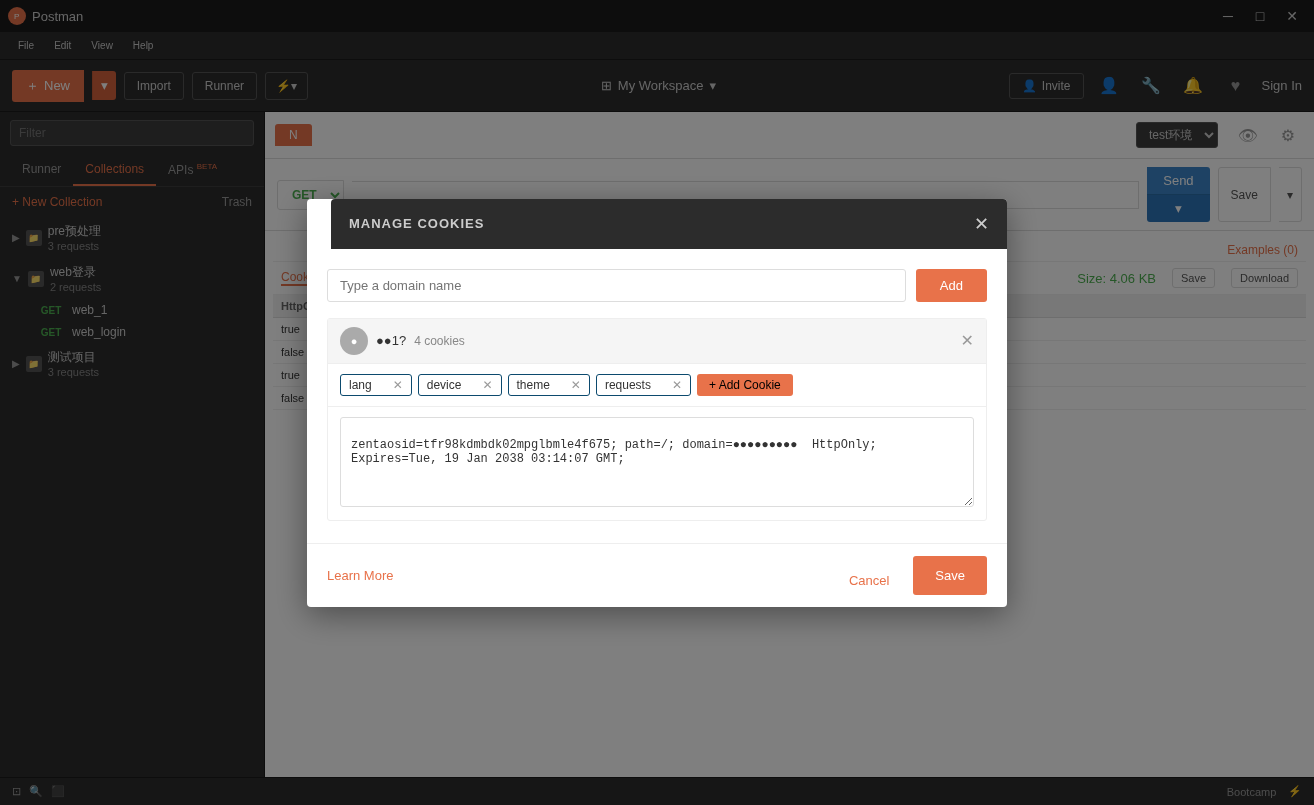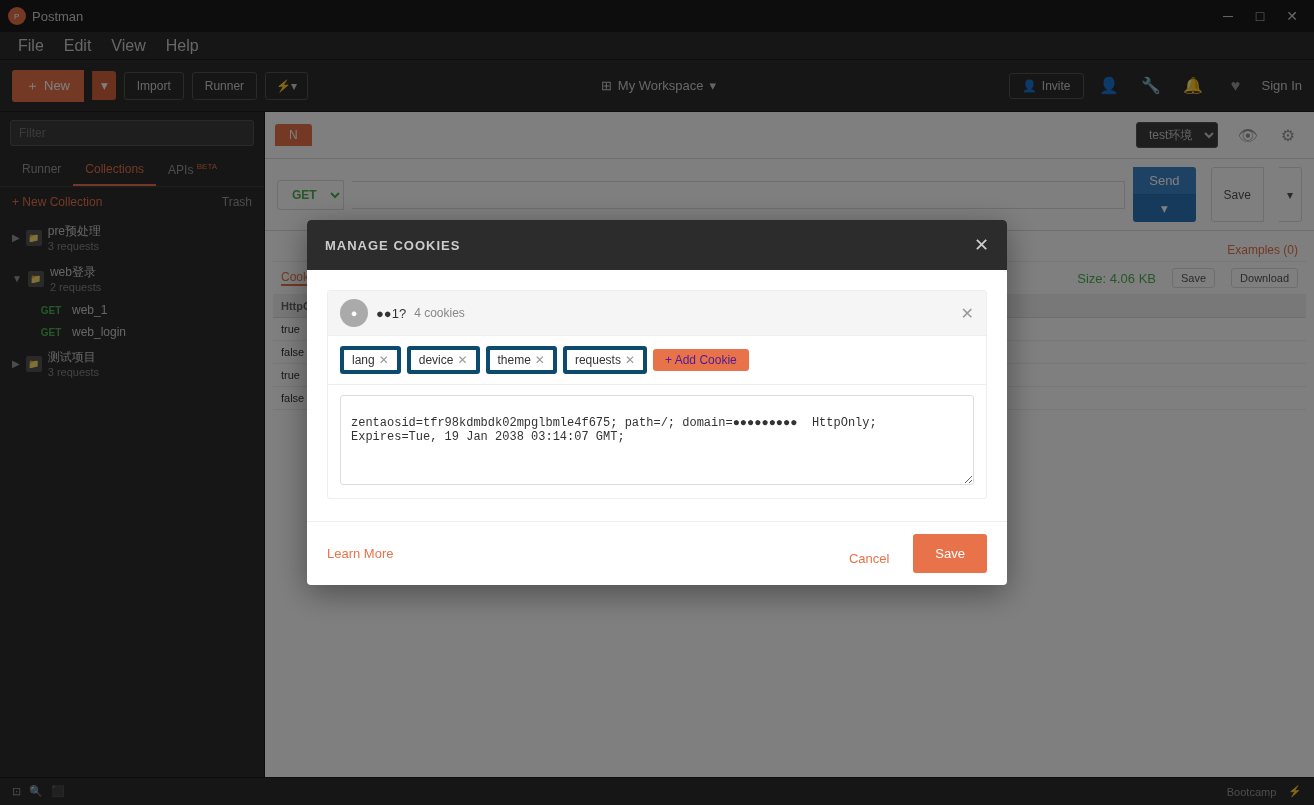--- a/index.html
+++ b/index.html
@@ -14,7 +14,7 @@
 
     
     .menu-bar { background: #2c2c2c; height: 28px; display: flex; align-items: center; padding: 0 8px; border-bottom: 1px solid #1a1a1a; }
-    .menu-item { padding: 4px 10px; color: #ccc; font-size: 16px; cursor: pointer; }
+    .menu-item { padding: 4px 10px; color: #ccc; font-size: 10px; cursor: pointer; }
 
     
     .toolbar { background: #2c2c2c; height: 52px; display: flex; align-items: center; padding: 0 12px; gap: 8px; border-bottom: 1px solid #1a1a1a; }

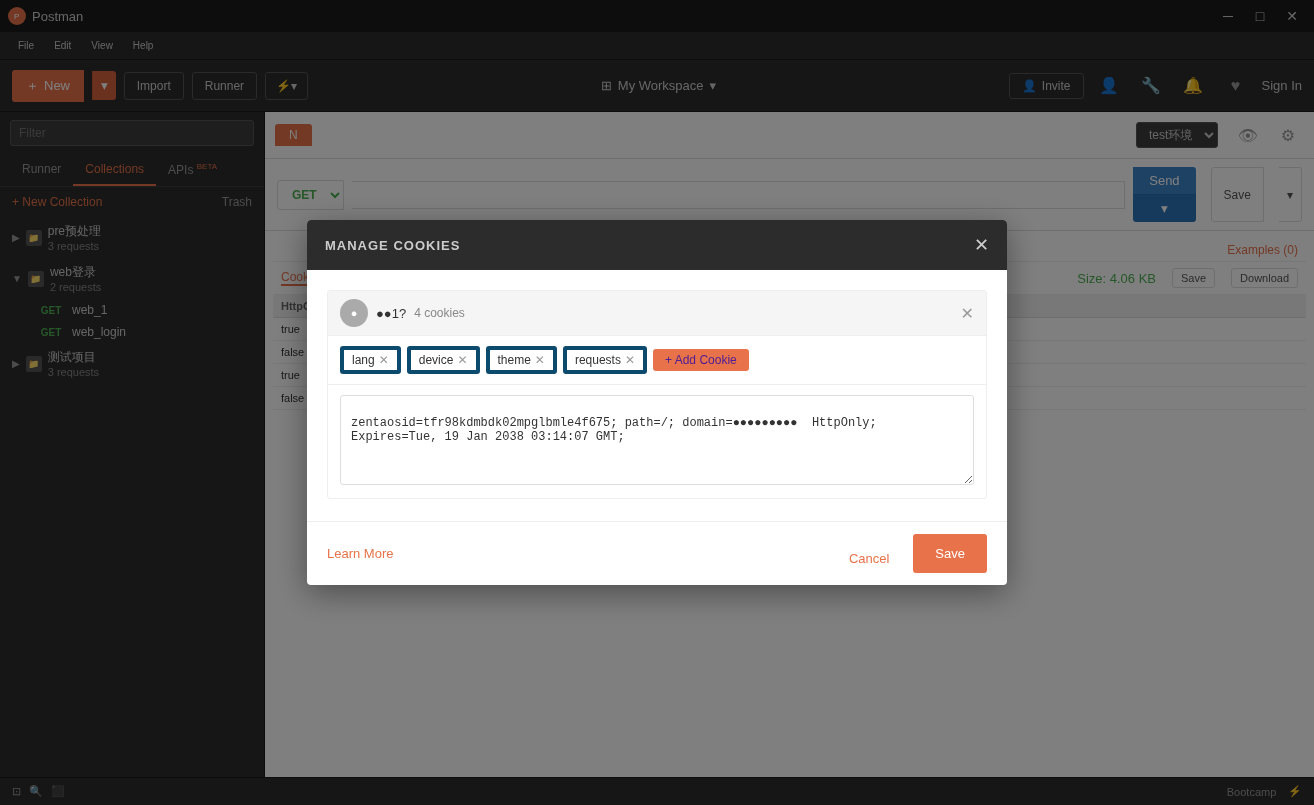--- a/index.html
+++ b/index.html
@@ -248,7 +248,7 @@
         <option>GET</option>
       </select>
       <input class="url-input" type="text" style="">
-      <div style="display:flex;gap:15px;">
+      <div style="display:flex;gap:8px;">
         <div class="send-group">
           <button class="btn-send">Send</button>
           <button class="btn-send-arrow">▾</button>

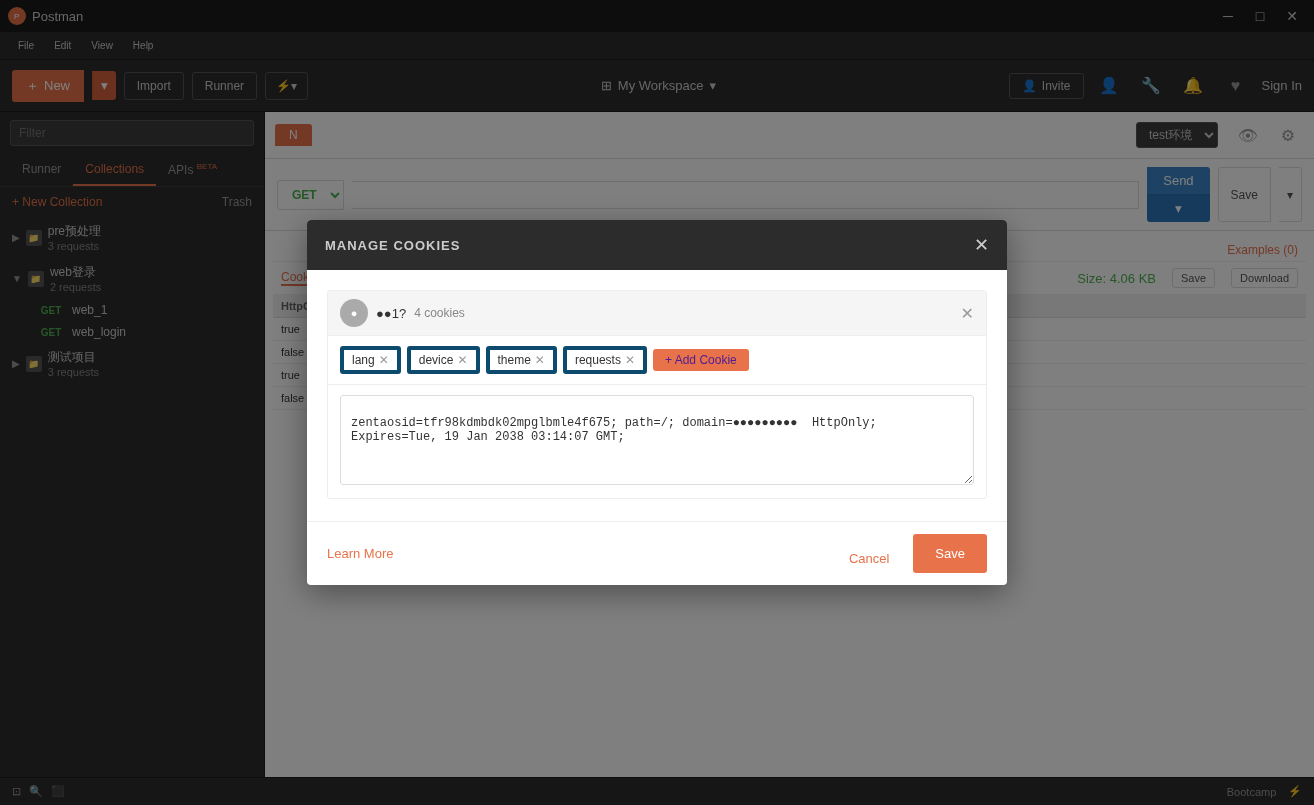--- a/index.html
+++ b/index.html
@@ -80,7 +80,7 @@
 
     
     .modal { background: #fff; border-radius: 4px; width: 700px; max-height: 640px; display: flex; flex-direction: column; position: relative; box-shadow: 0 8px 32px rgba(0,0,0,0.4); }
-    .modal-header { background: #2c2c2c; padding: 14px 18px; display: flex; align-items: center; justify-content: space-between; border-radius: 4px 4px 0 0; }
+    .modal-header { background: #2c2c2c; padding: 14px 18px; display: flex; align-items: center; justify-content: space-between; border-radius: 4px 4px 0 0; margin-left: 24px; }
     .modal-title { color: #ccc; font-size: 13px; font-weight: bold; letter-spacing: 1px; text-transform: uppercase; }
     .modal-close { background: none; border: none; color: #ccc; font-size: 18px; cursor: pointer; }
     .modal-body { padding: 20px 20px 10px; flex: 1; overflow-y: auto; }

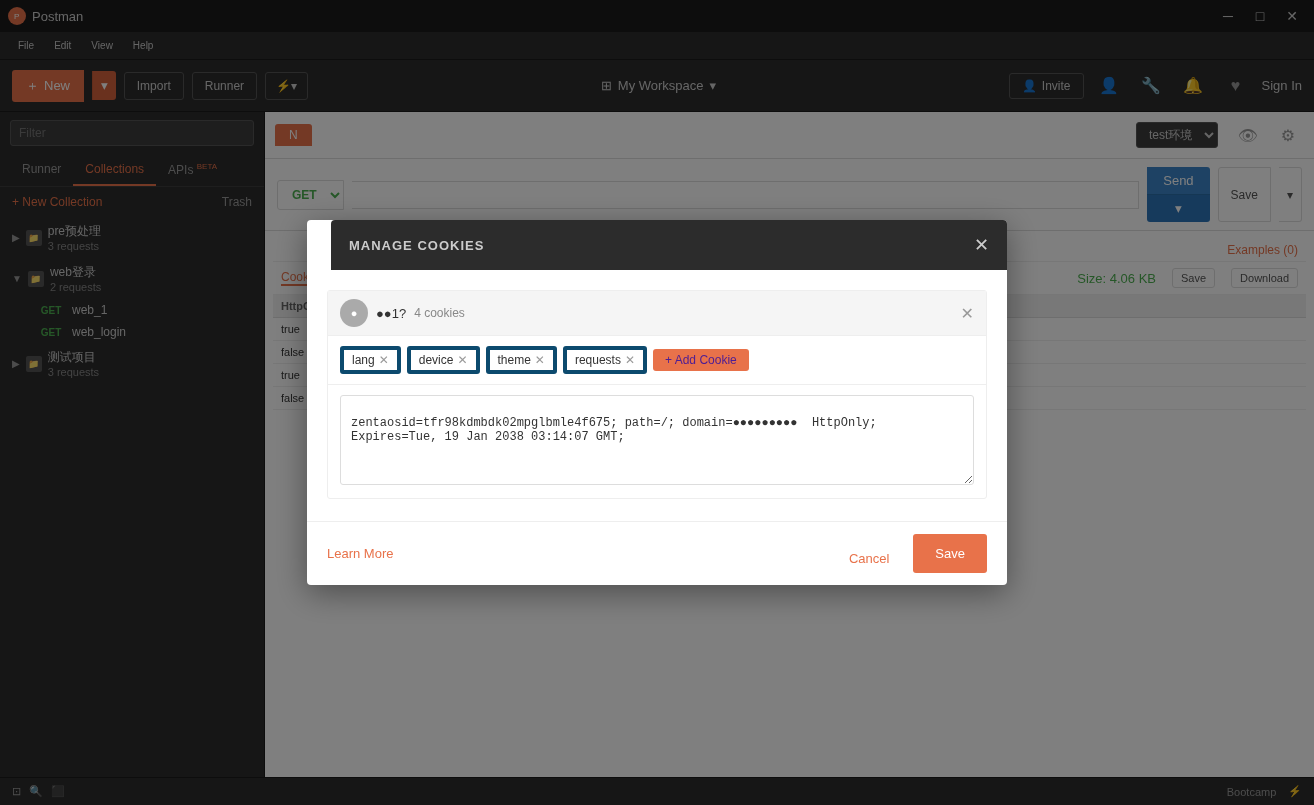--- a/index.html
+++ b/index.html
@@ -311,6 +311,10 @@
 
     <div class="modal-body">
 
+      <div class="domain-row">
+        <input class="domain-input" type="text" placeholder="Type a domain name" style="">
+        <button class="btn-add">Add</button>
+      </div>
 
       <div class="cookie-domain-section">
 

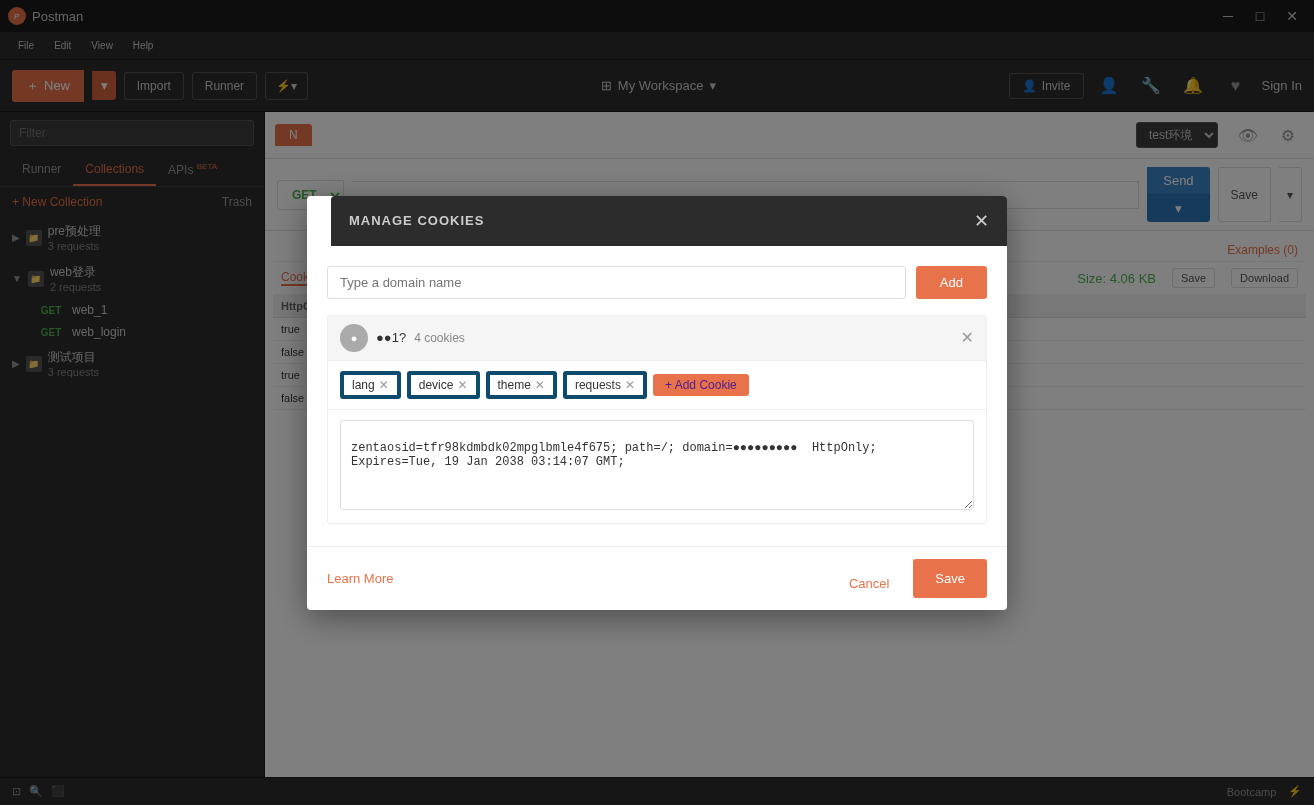--- a/index.html
+++ b/index.html
@@ -104,7 +104,7 @@
 
     
     .cookie-tags { display: flex; align-items: center; gap: 6px; padding: 10px 12px; flex-wrap: wrap; border-bottom: 1px solid #eee; }
-    .cookie-tag { display: flex; align-items: center; gap: 4px; background: #fff; border: 4px solid #0c4a6e; border-radius: 3px; padding: 3px 8px; font-size: 12px; color: #333; cursor: pointer; }
+    .cookie-tag { display: flex; align-items: center; gap: 21px; background: #fff; border: 1px solid #0c4a6e; border-radius: 3px; padding: 3px 8px; font-size: 12px; color: #333; cursor: pointer; }
     .cookie-tag-close { background: none; border: none; color: #999; cursor: pointer; font-size: 12px; padding: 0; line-height: 1; }
     .btn-add-cookie { background: #e8724a; color: #4c1d95; border: none; border-radius: 3px; padding: 4px 12px; cursor: pointer; font-size: 12px; }
 

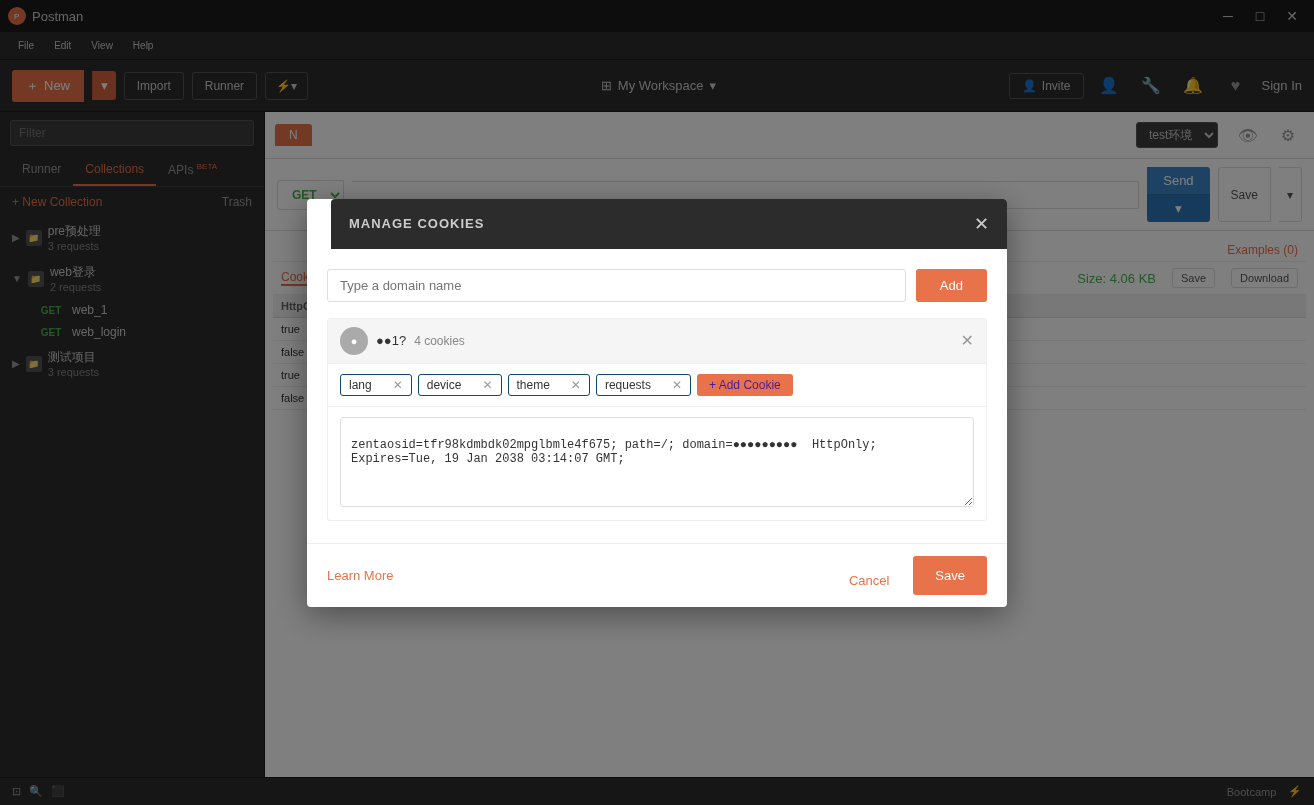--- a/index.html
+++ b/index.html
@@ -106,7 +106,7 @@
     .cookie-tags { display: flex; align-items: center; gap: 6px; padding: 10px 12px; flex-wrap: wrap; border-bottom: 1px solid #eee; }
     .cookie-tag { display: flex; align-items: center; gap: 21px; background: #fff; border: 1px solid #0c4a6e; border-radius: 3px; padding: 3px 8px; font-size: 12px; color: #333; cursor: pointer; }
     .cookie-tag-close { background: none; border: none; color: #999; cursor: pointer; font-size: 12px; padding: 0; line-height: 1; }
-    .btn-add-cookie { background: #e8724a; color: #4c1d95; border: none; border-radius: 3px; padding: 4px 12px; cursor: pointer; font-size: 12px; }
+    .btn-add-cookie { background: #e8724a; color: #000000; border: none; border-radius: 3px; padding: 4px 12px; cursor: pointer; font-size: 12px; }
 
     
     .cookie-editor { padding: 10px 12px; }

